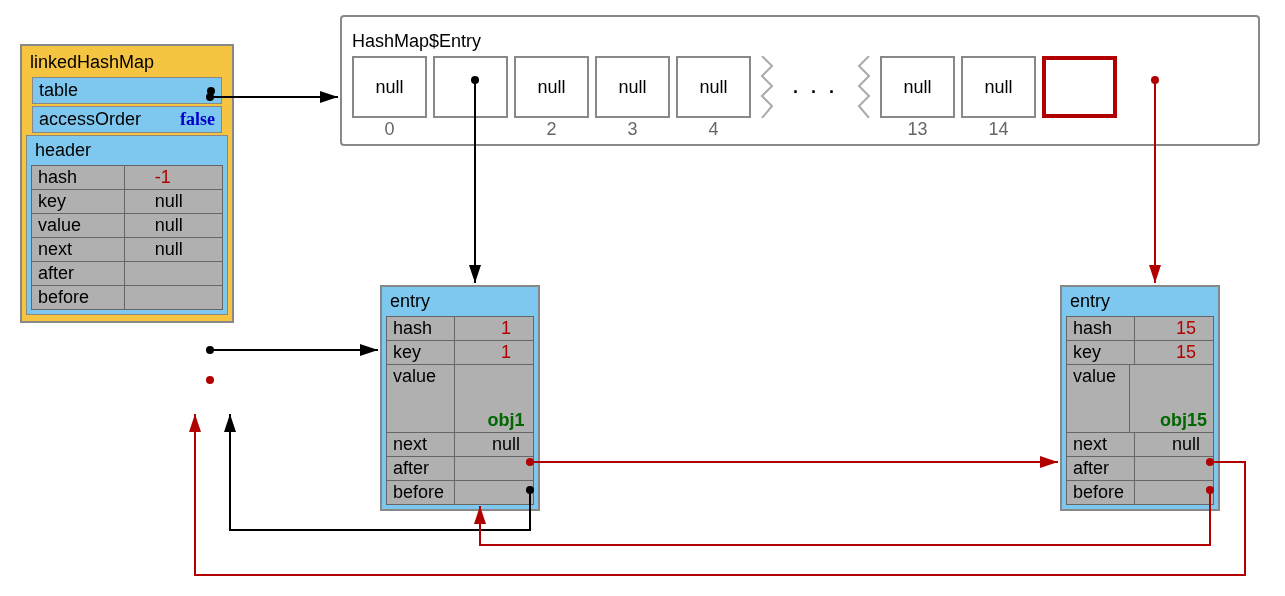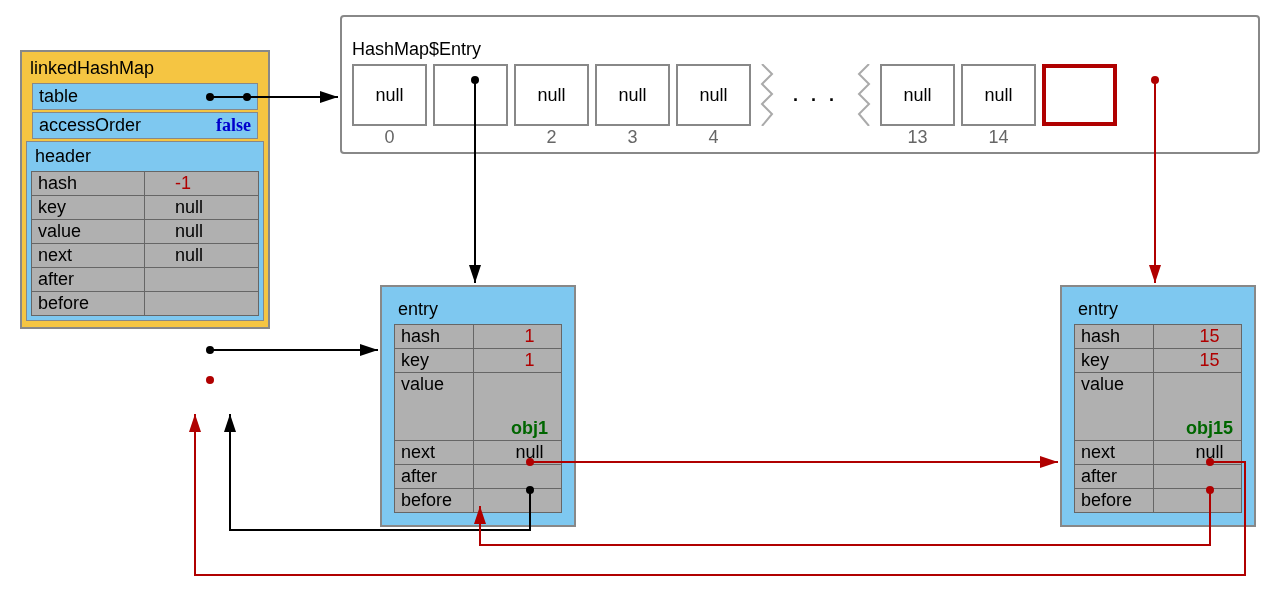--- a/index.html
+++ b/index.html
@@ -92,7 +92,7 @@
     top: 15px;
     width: 920px;
     border: 2px solid #888;
-    padding: 22px 10px 26px 10px;
+    padding: 14px 10px 26px 10px;
     border-radius: 4px;
   }
   .array-box .a-title { margin-bottom: 4px; }

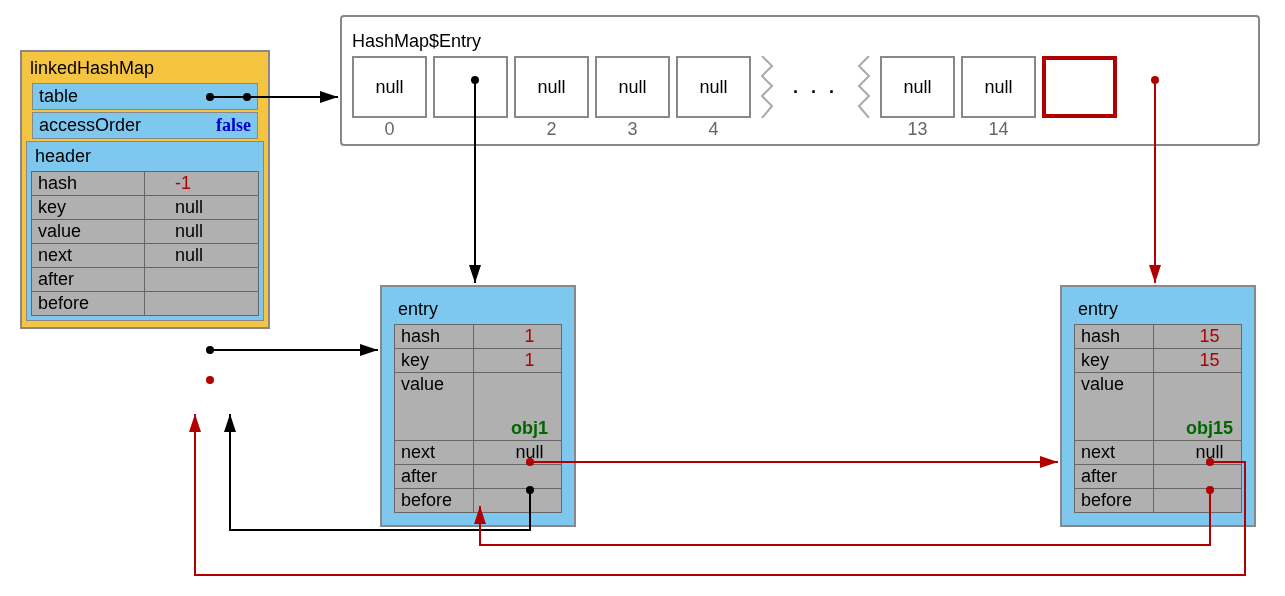--- a/index.html
+++ b/index.html
@@ -16,8 +16,8 @@
   .yellow-box {
     position: absolute;
     left: 20px;
-    top: 50px;
-    width: 250px;
+    top: 44px;
+    width: 214px;
     background: #f5c542;
     border: 2px solid #888;
     padding: 4px;

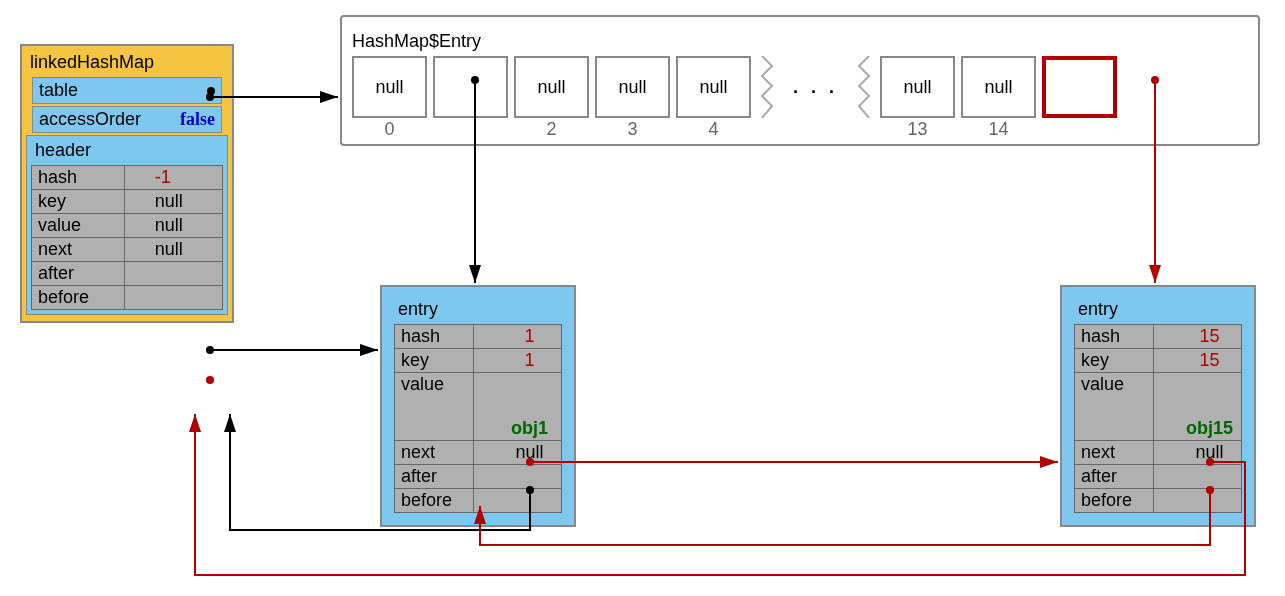--- a/index.html
+++ b/index.html
@@ -82,8 +82,8 @@
     position: absolute;
     background: #7ec8f0;
     border: 2px solid #888;
-    padding: 12px;
-    width: 196px;
+    padding: 4px;
+    width: 160px;
   }
   .entry-box .e-title { padding: 0 4px 4px 4px; }
   .array-box {

